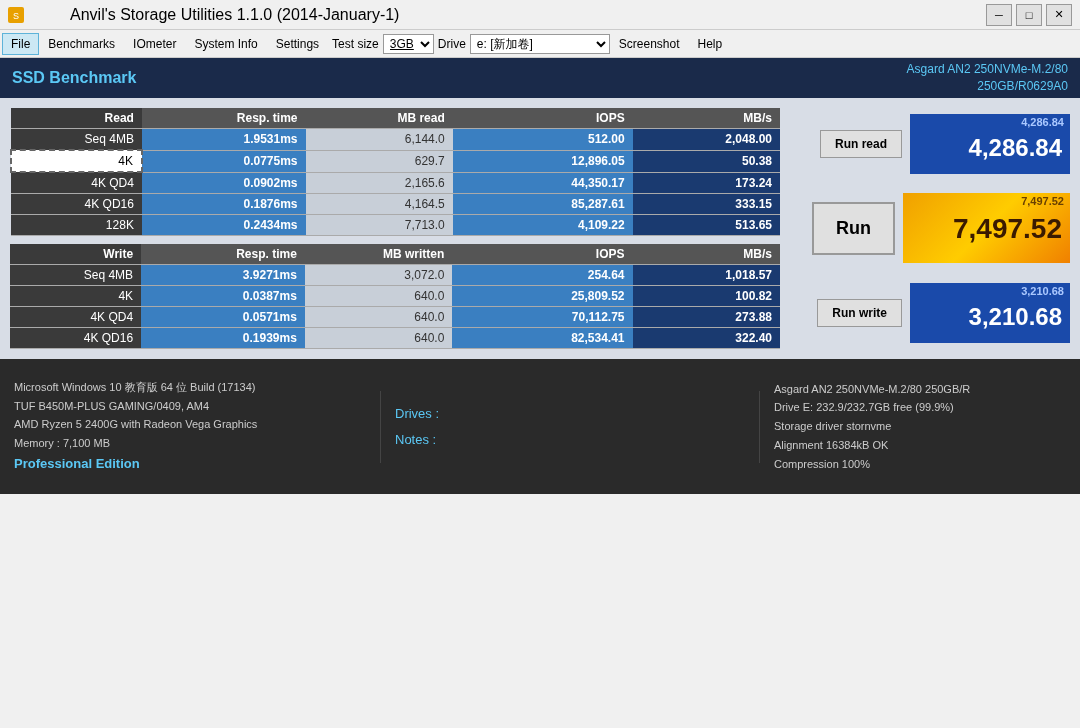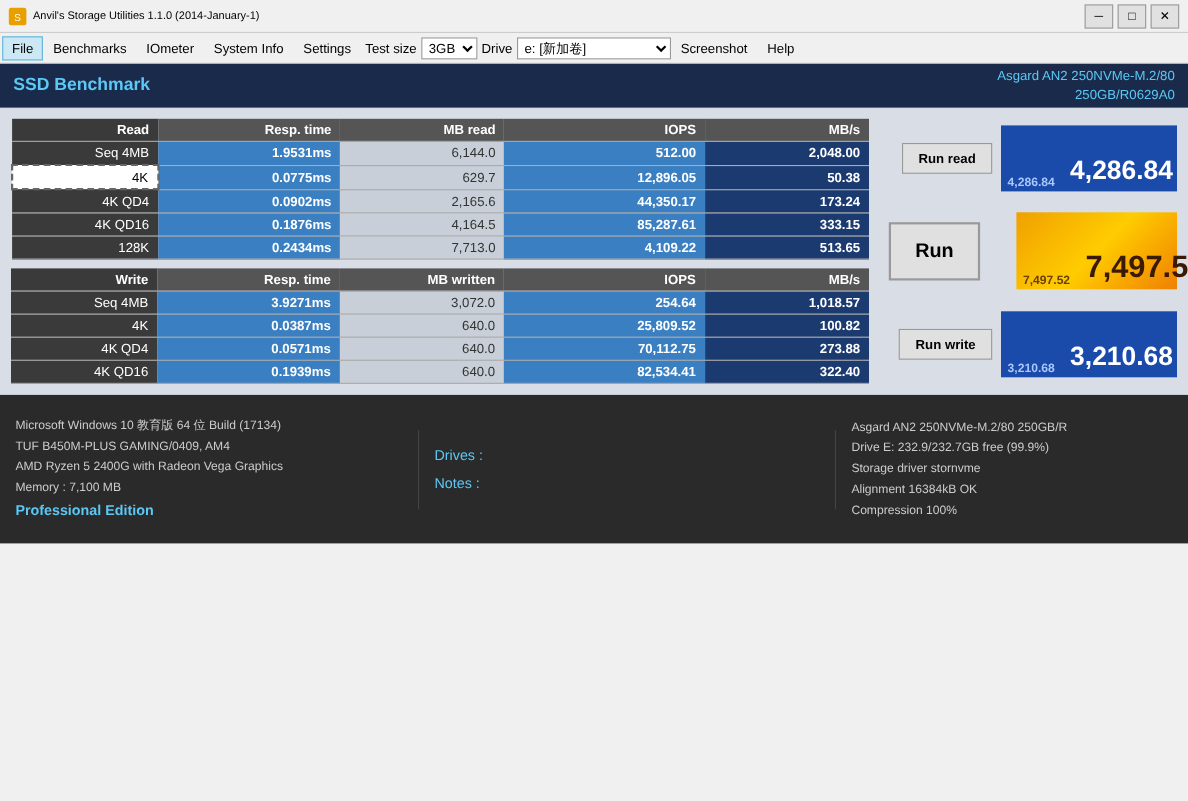--- a/index.html
+++ b/index.html
@@ -15,7 +15,7 @@
       border-bottom: 1px solid #ccc;
     }
     .title-bar-icon { width: 16px; height: 16px; background: #e8a000; border-radius: 2px; margin-right: 6px; display: flex; align-items: center; justify-content: center; }
-    .title-bar-text { flex: 1; font-size: 10px; color: #000; }
+    .title-bar-text { flex: 1; font-size: 16px; color: #000; margin-left: 40px; }
     .title-bar-controls { display: flex; gap: 4px; }
     .title-btn { width: 26px; height: 22px; background: #e1e1e1; border: 1px solid #999; display: flex; align-items: center; justify-content: center; cursor: pointer; font-size: 11px; }
 

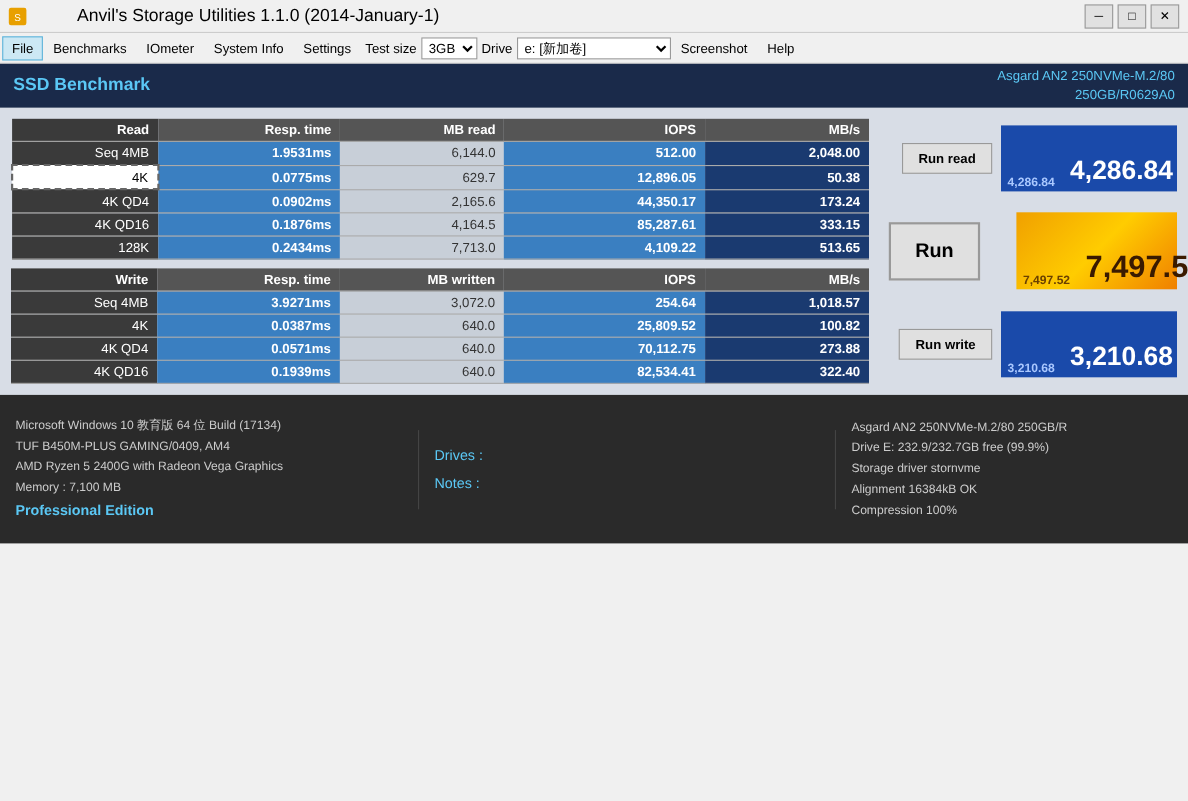--- a/index.html
+++ b/index.html
@@ -39,7 +39,7 @@
     }
     .menu-item.active { background: #cce8f4; border-color: #5eb3d9; }
     .test-size-group { display: flex; align-items: center; gap: 4px; margin-left: 4px; }
-    .test-size-select { height: 20px; font-size: 12px; border: 1px solid #999; background: white; padding: 0 2px; }
+    .test-size-select { height: 20px; font-size: 12px; border: 1px solid #999; background: white; padding: 0 2px; text-decoration: underline; }
     .drive-group { display: flex; align-items: center; gap: 4px; margin-left: 4px; }
     .drive-select { height: 20px; font-size: 12px; border: 1px solid #999; background: white; padding: 0 2px; width: 140px; }
 

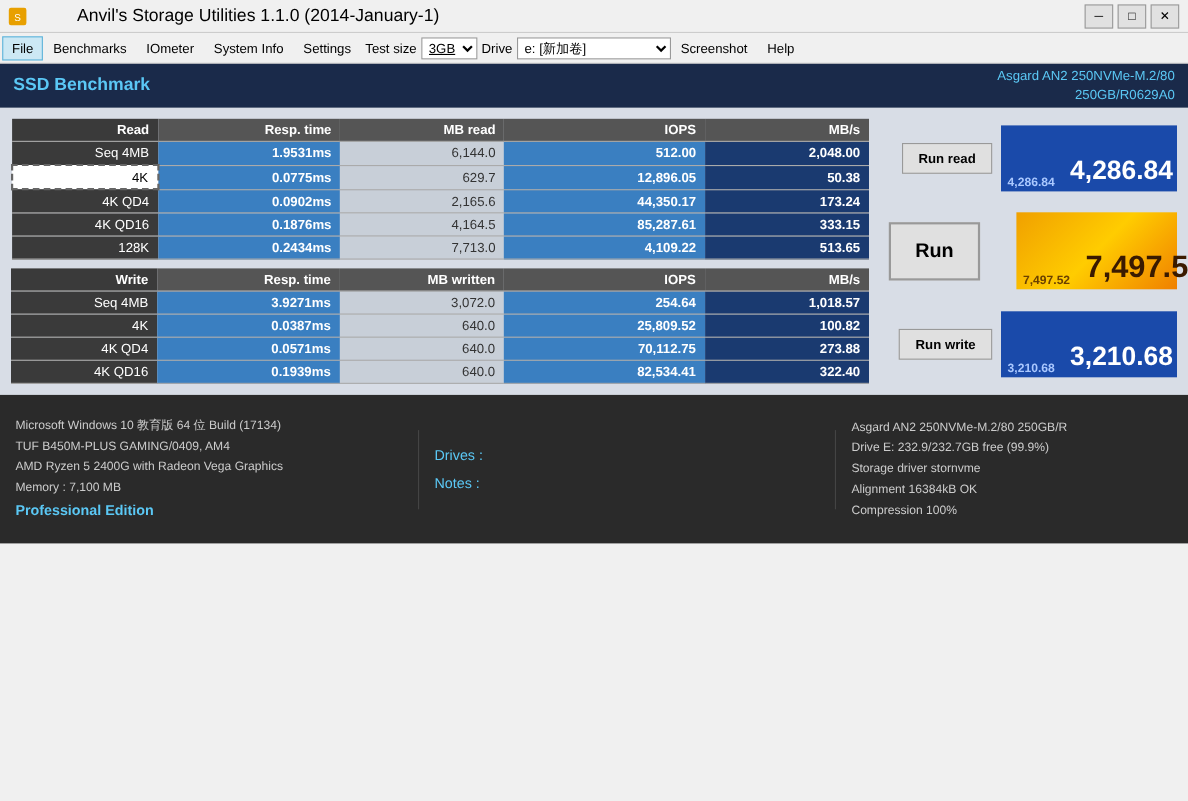--- a/index.html
+++ b/index.html
@@ -61,6 +61,7 @@
       display: flex;
       flex: 1;
       padding: 10px;
+      gap: 10px;
     }
 
     

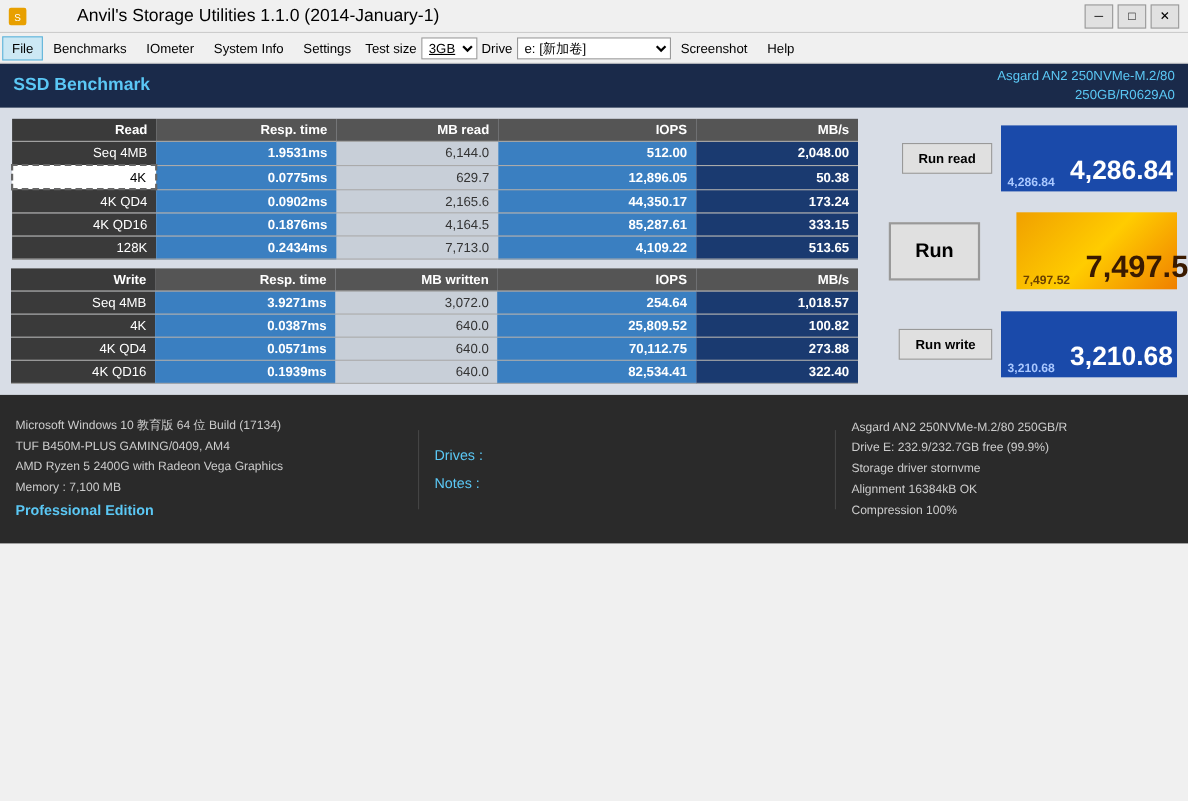--- a/index.html
+++ b/index.html
@@ -180,7 +180,7 @@
       height: 60px;
       position: relative;
       display: flex;
-      flex-direction: row;
+      flex-direction: column;
       align-items: flex-end;
       justify-content: flex-start;
     }

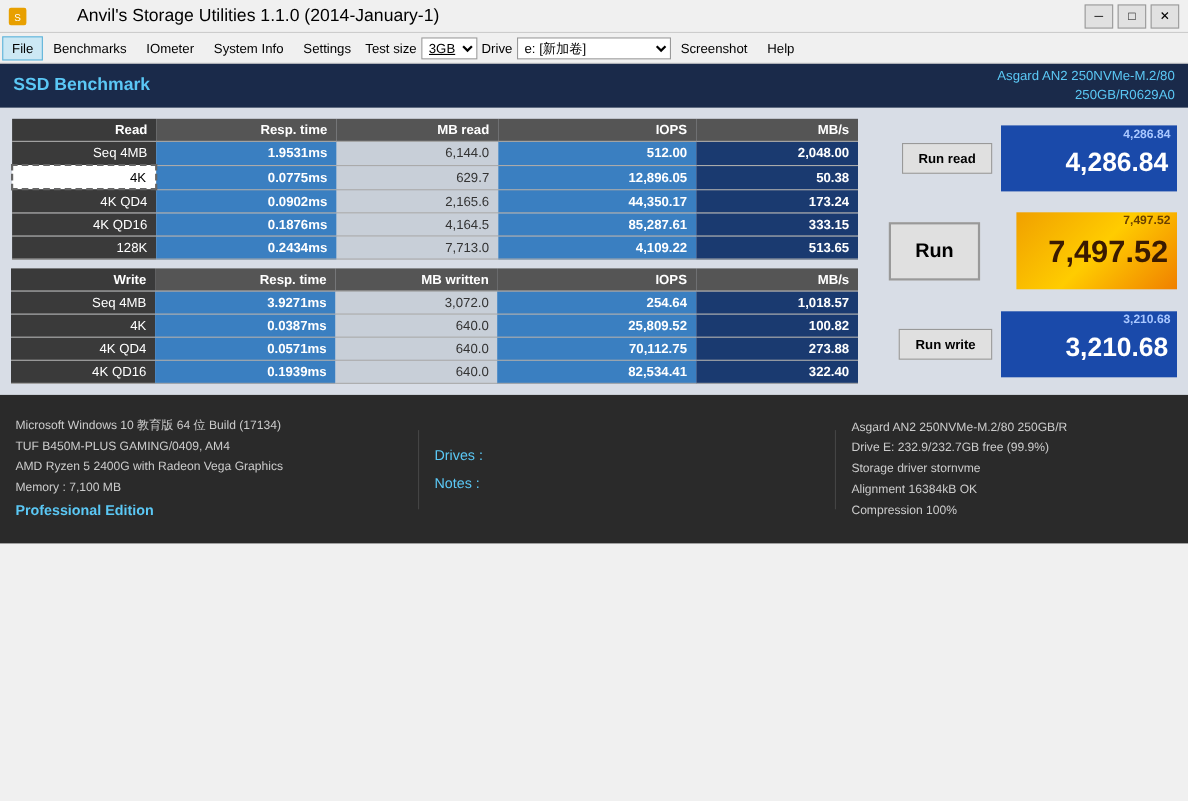--- a/index.html
+++ b/index.html
@@ -400,7 +400,7 @@
 
     <div style="display:flex; align-items:center; gap:8px; width:100%; justify-content:flex-end;">
       <button class="run-main-btn">Run</button>
-      <div class="score-box score-box-gold" style="width:146px; height:70px;margin-left:25px;">
+      <div class="score-box score-box-gold" style="width:167px; height:70px;">
         <span class="score-small">7,497.52</span>
         <span class="score-large">7,497.52</span>
       </div>

